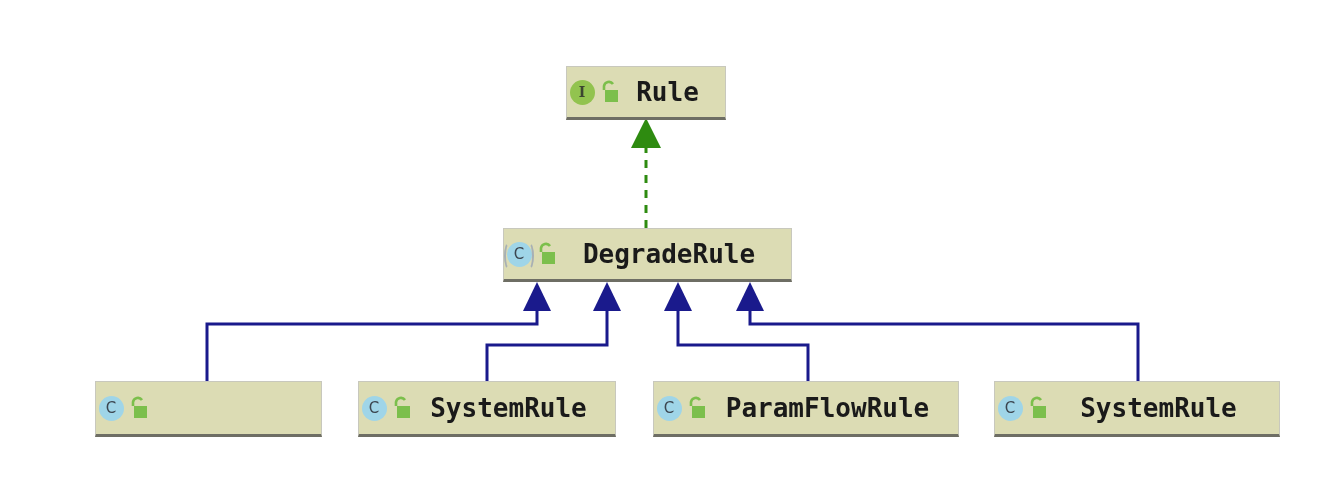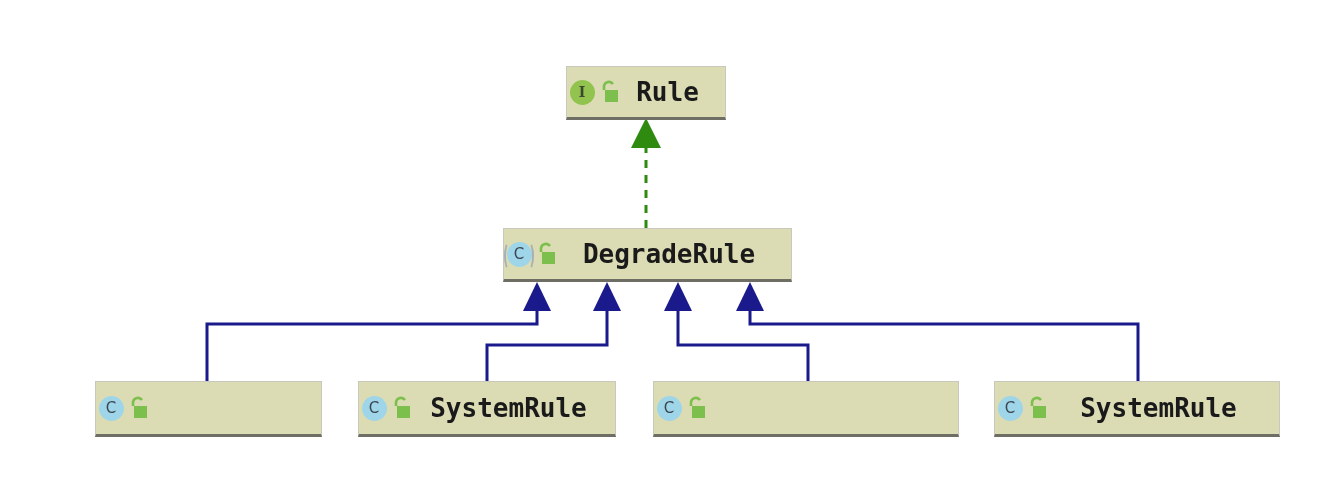--- a/index.html
+++ b/index.html
@@ -202,6 +202,7 @@
         <rect x="7" y="11" width="13" height="12" fill="#7cbf4c"></rect>
       </svg>
     </div>
+    <div class="node-label">ParamFlowRule</div>
   </div>
 
   <div class="uml-node" style="left:994px; top:381px; width:286px; height:56px;">

